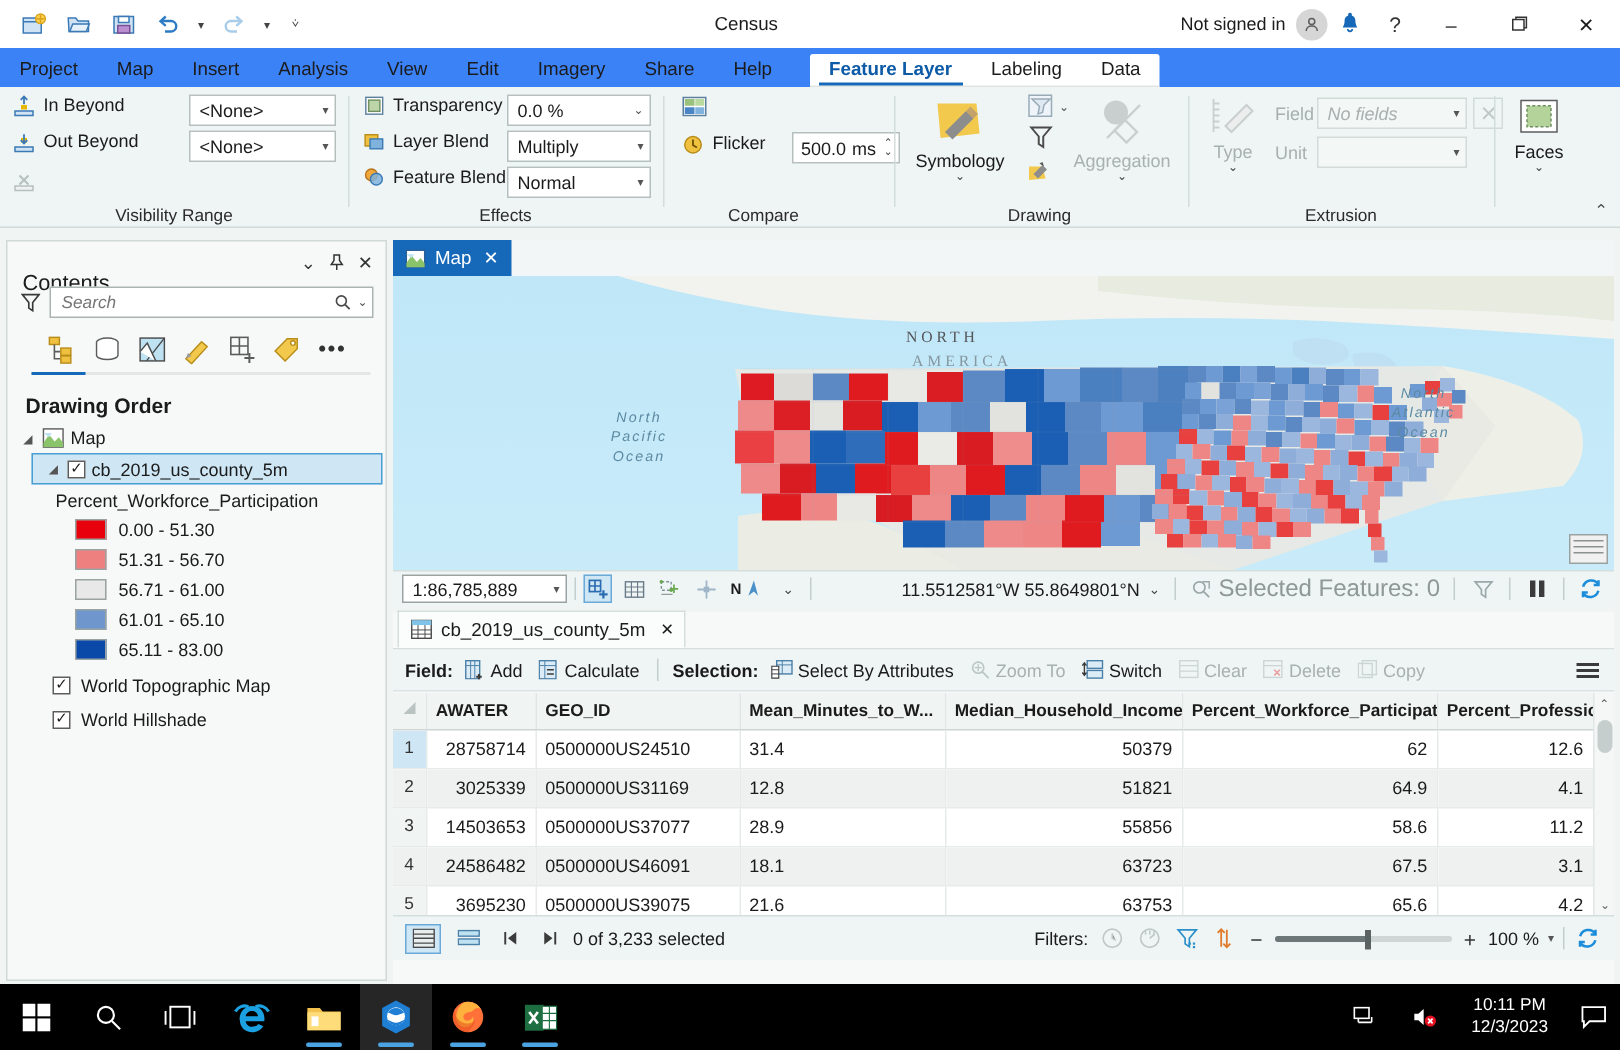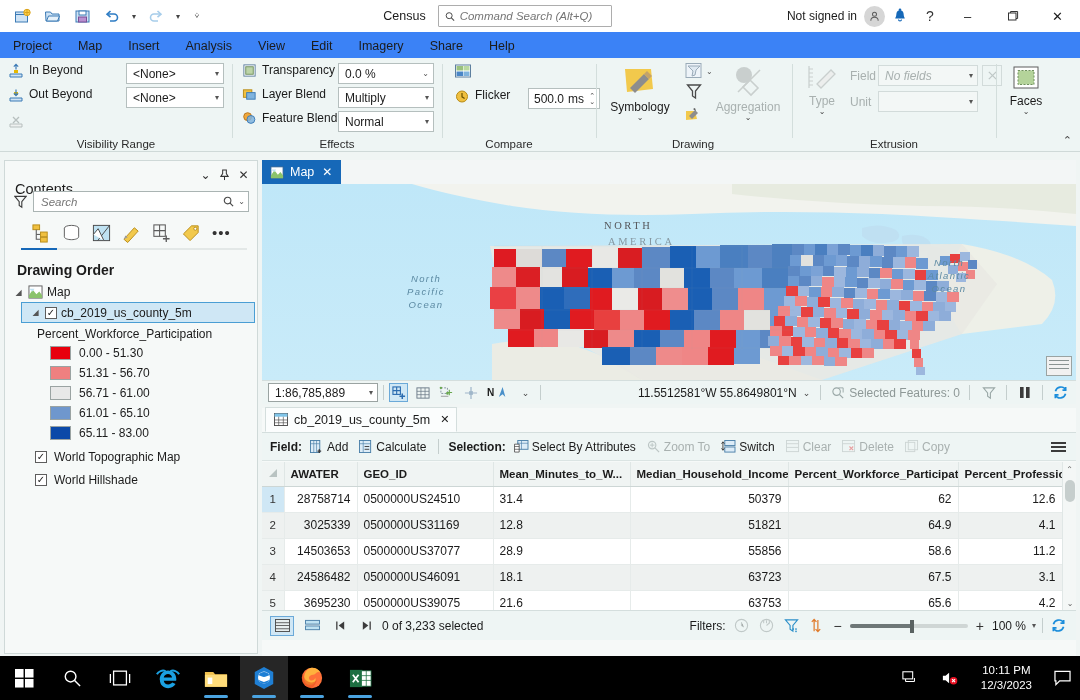--- a/index.html
+++ b/index.html
@@ -297,13 +297,6 @@
 
     <div class="title-center">
       <div class="proj-name">Census</div>
-      <div class="cmd-search">
-        <svg width="11" height="11" viewBox="0 0 12 12">
-            <circle cx="5" cy="5" r="3.6" fill="none" stroke="#4a4a4a" stroke-width="1.2"></circle>
-            <path d="M7.7 7.7L11 11" stroke="#4a4a4a" stroke-width="1.3"></path>
-          </svg>
-        <input placeholder="Command Search (Alt+Q)" style="">
-      </div>
     </div>
 
     <div class="title-right">

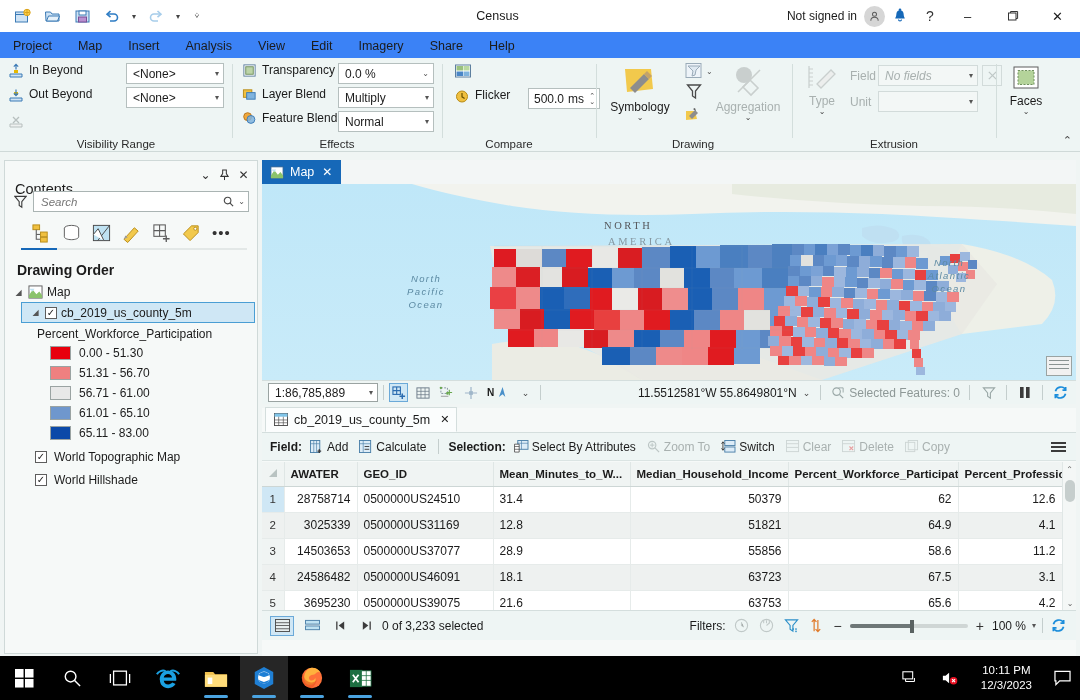--- a/index.html
+++ b/index.html
@@ -342,6 +342,11 @@
     <div class="rt">Imagery</div>
     <div class="rt">Share</div>
     <div class="rt">Help</div>
+    <div class="ctx-group">
+      <div class="rt active">Feature Layer</div>
+      <div class="rt">Labeling</div>
+      <div class="rt">Data</div>
+    </div>
   </div>
 
   <div class="ribbon">

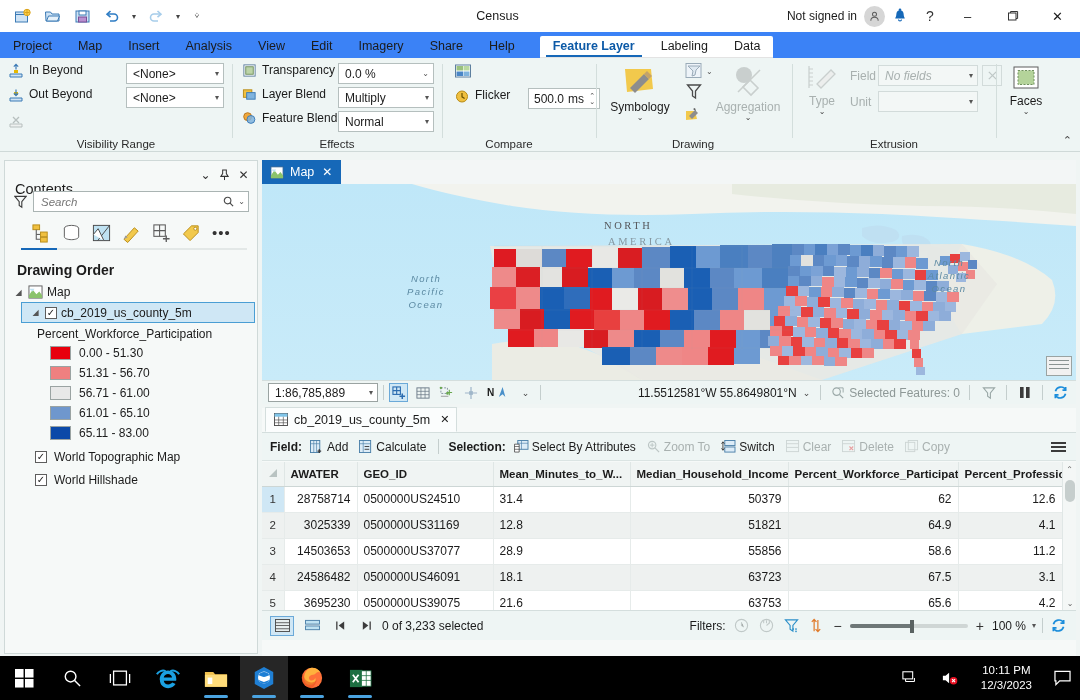--- a/index.html
+++ b/index.html
@@ -173,7 +173,7 @@
   .mstool { width:19px; height:19px; display:flex; align-items:center; justify-content:center; cursor:pointer;}
   .mstool.on { background:#cfe7f5; border:1px solid #6ba9d8; }
   .coords { margin-left:auto; display:flex; align-items:center; gap:6px; font-size:12px; }
-  .sel-feat { display:flex; align-items:center; gap:4px; color:#8e9897; font-size:12px;}
+  .sel-feat { display:flex; align-items:center; gap:4px; color:#8e9897; font-size:16px;}
 
   
   .tabledock { position:absolute; left:262px; top:408px; width:814px; height:248px; background:#f6f9f8;}

